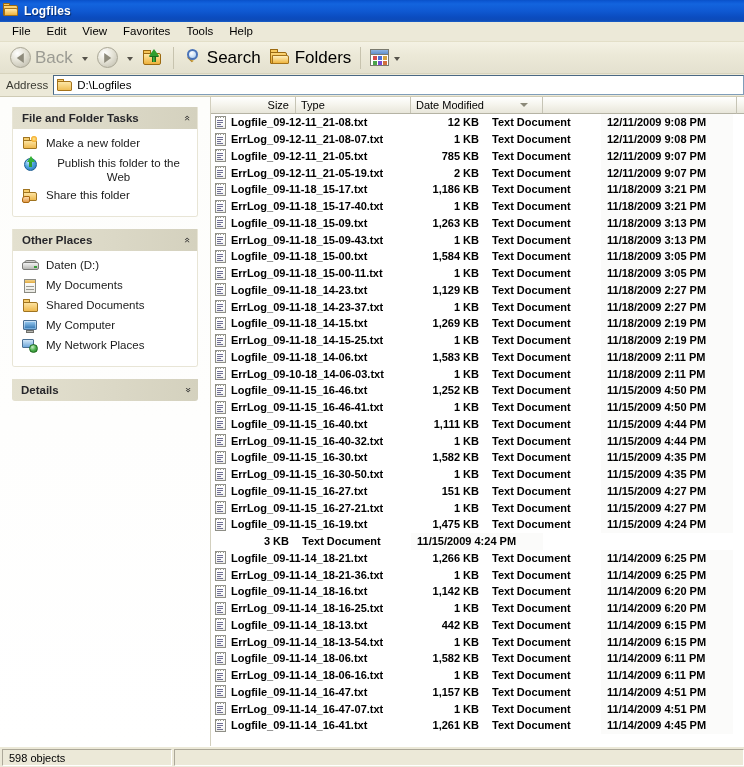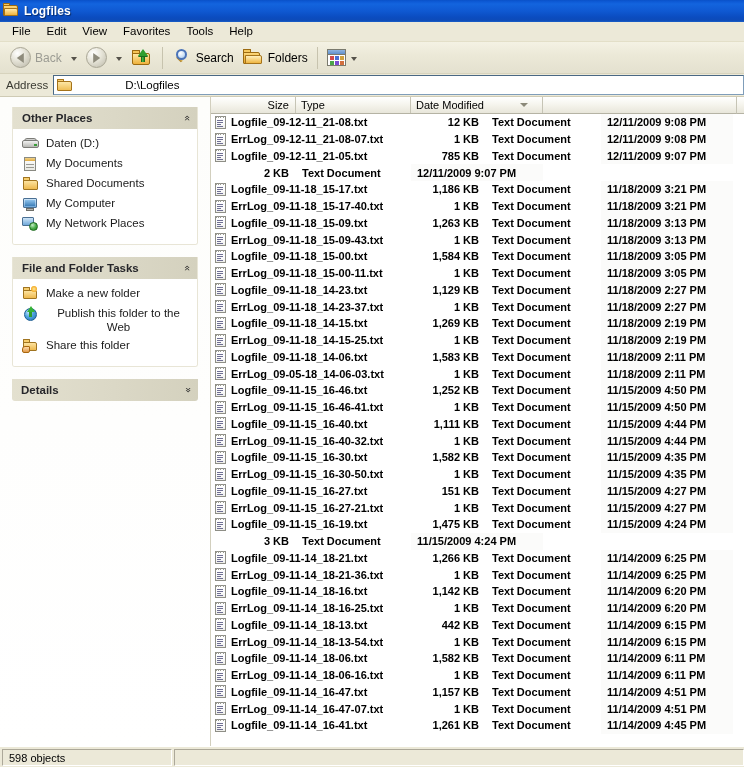--- a/index.html
+++ b/index.html
@@ -116,7 +116,7 @@
     white-space: nowrap;
   }
   .tb-label {
-    font-size: 12px;
+    font-size: 17px;
     margin-left: 4px;
     color: #000;
   }

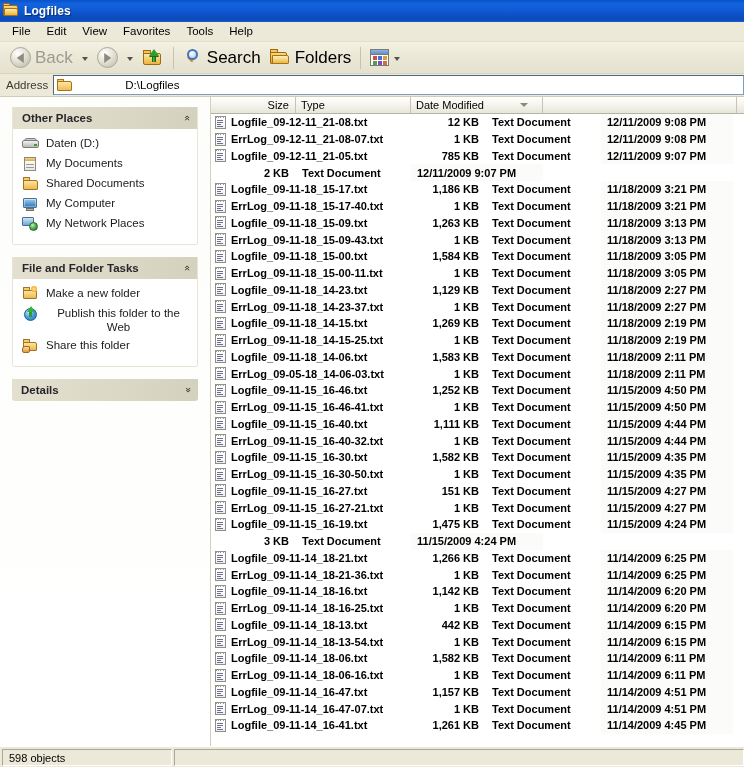--- a/index.html
+++ b/index.html
@@ -307,7 +307,6 @@
     margin-right: 0px;
     box-sizing: border-box;
     overflow: hidden;
-    gap: 48px;
   }
   .addr-folder {
     width: 16px; height: 13px; position: relative; flex: 0 0 auto; margin-right: 4px;

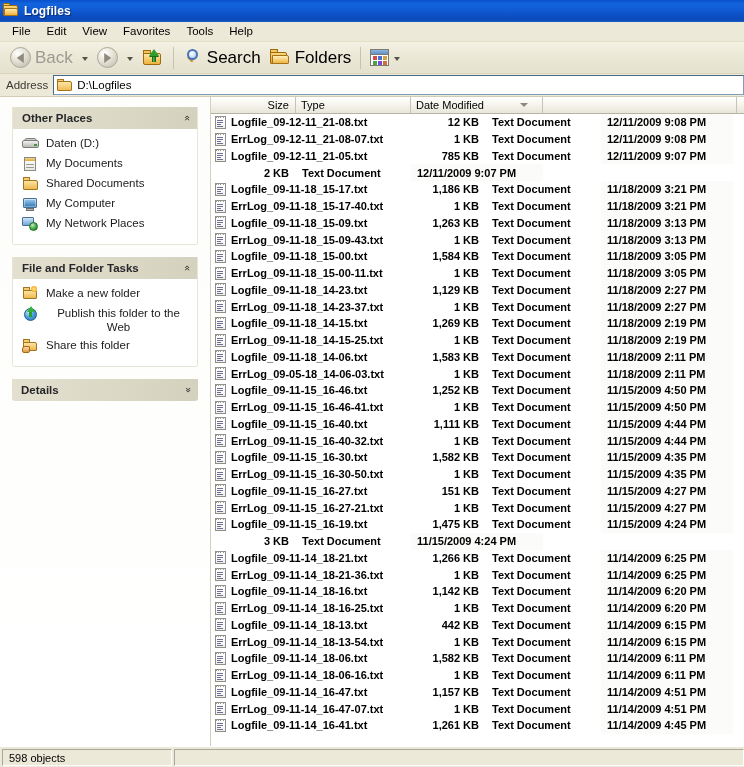--- a/index.html
+++ b/index.html
@@ -845,6 +845,17 @@
             <div class="cell c-pad"></div>
           </div>
           <div class="row">
+            <div class="cell c-name">
+              <span class="txt-icon">
+                <span class="sheet"></span>
+                <span class="spiral"></span>
+                <span class="ln ln1"></span>
+                <span class="ln ln2"></span>
+                <span class="ln ln3"></span>
+                <span class="ln ln4"></span>
+              </span>
+              <span>ErrLog_09-12-11_21-05-19.txt</span>
+            </div>
             <div class="cell c-size">2 KB</div>
             <div class="cell c-type">Text Document</div>
             <div class="cell c-date">12/11/2009 9:07 PM</div>

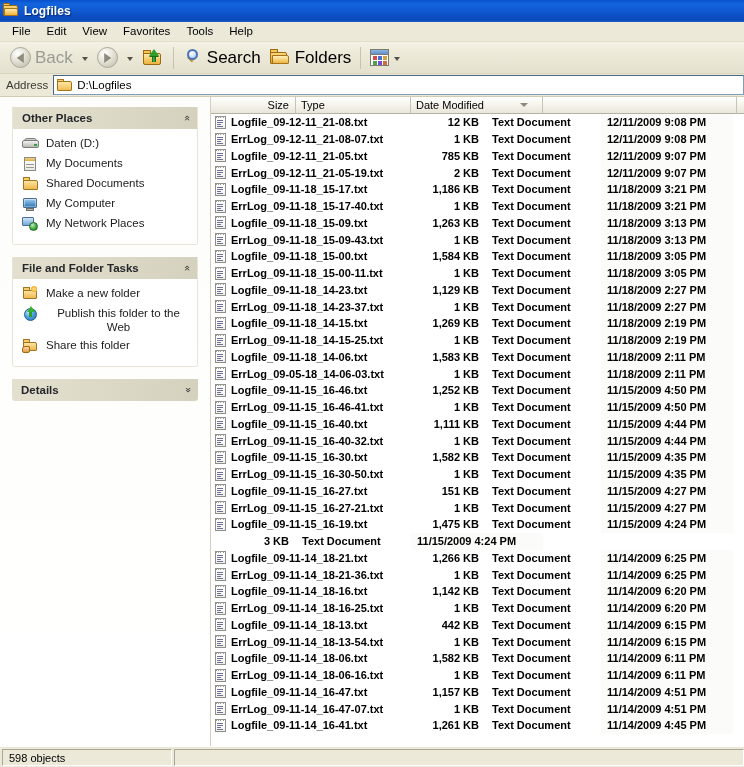--- a/index.html
+++ b/index.html
@@ -689,6 +689,39 @@
 
       <div class="panel">
         <div class="panel-header">
+          <span class="panel-title">File and Folder Tasks</span>
+          <span class="chev" style="transform:rotate(90deg);display:inline-block;">«</span>
+        </div>
+        <div class="panel-body">
+          <div class="panel-row">
+            <span class="ico ic-newfolder">
+                <span class="t"></span>
+                <span class="b"></span>
+                <span class="spark"></span>
+              </span>
+            <span class="lbl">Make a new folder</span>
+          </div>
+          <div class="panel-row">
+            <span class="ico ic-publish">
+                <span class="globe"></span>
+                <span class="stem"></span>
+                <span class="arr"></span>
+              </span>
+            <span class="lbl" style="max-width:145px;white-space:normal;">Publish this folder to the Web</span>
+          </div>
+          <div class="panel-row">
+            <span class="ico ic-share">
+                <span class="t"></span>
+                <span class="b"></span>
+                <span class="hand"></span>
+              </span>
+            <span class="lbl">Share this folder</span>
+          </div>
+        </div>
+      </div>
+
+      <div class="panel">
+        <div class="panel-header">
           <span class="panel-title">Other Places</span>
           <span class="chev" style="transform:rotate(90deg);display:inline-block;">«</span>
         </div>
@@ -731,39 +764,6 @@
                 <span class="globe"></span>
               </span>
             <span class="lbl">My Network Places</span>
-          </div>
-        </div>
-      </div>
-
-      <div class="panel">
-        <div class="panel-header">
-          <span class="panel-title">File and Folder Tasks</span>
-          <span class="chev" style="transform:rotate(90deg);display:inline-block;">«</span>
-        </div>
-        <div class="panel-body">
-          <div class="panel-row">
-            <span class="ico ic-newfolder">
-                <span class="t"></span>
-                <span class="b"></span>
-                <span class="spark"></span>
-              </span>
-            <span class="lbl">Make a new folder</span>
-          </div>
-          <div class="panel-row">
-            <span class="ico ic-publish">
-                <span class="globe"></span>
-                <span class="stem"></span>
-                <span class="arr"></span>
-              </span>
-            <span class="lbl" style="max-width:145px;white-space:normal;">Publish this folder to the Web</span>
-          </div>
-          <div class="panel-row">
-            <span class="ico ic-share">
-                <span class="t"></span>
-                <span class="b"></span>
-                <span class="hand"></span>
-              </span>
-            <span class="lbl">Share this folder</span>
           </div>
         </div>
       </div>

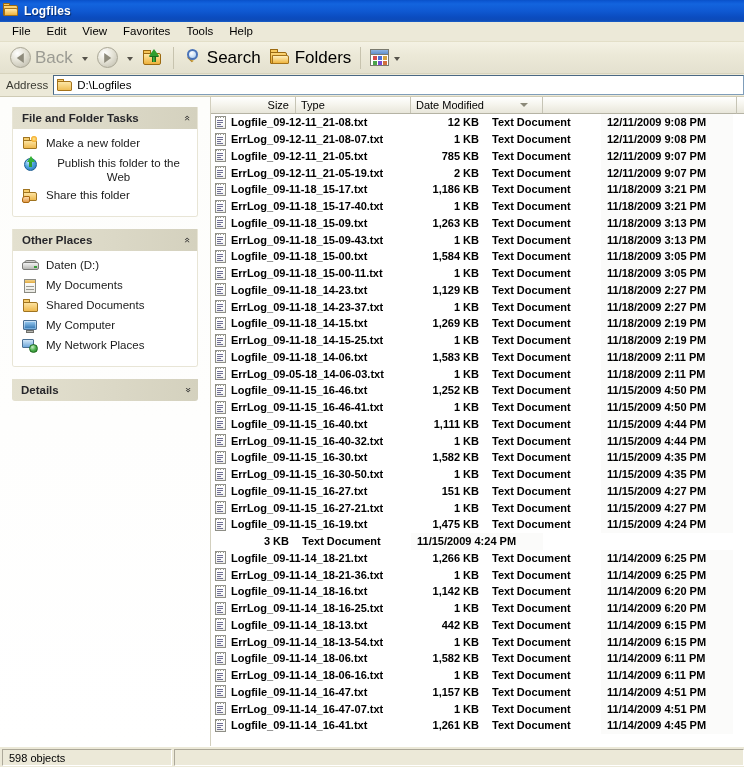--- a/index.html
+++ b/index.html
@@ -1058,7 +1058,7 @@
                 <span class="ln ln3"></span>
                 <span class="ln ln4"></span>
               </span>
-              <span>ErrLog_09-05-18_14-06-03.txt</span>
+              <span>ErrLog_09-10-18_14-06-03.txt</span>
             </div>
             <div class="cell c-size">1 KB</div>
             <div class="cell c-type">Text Document</div>

